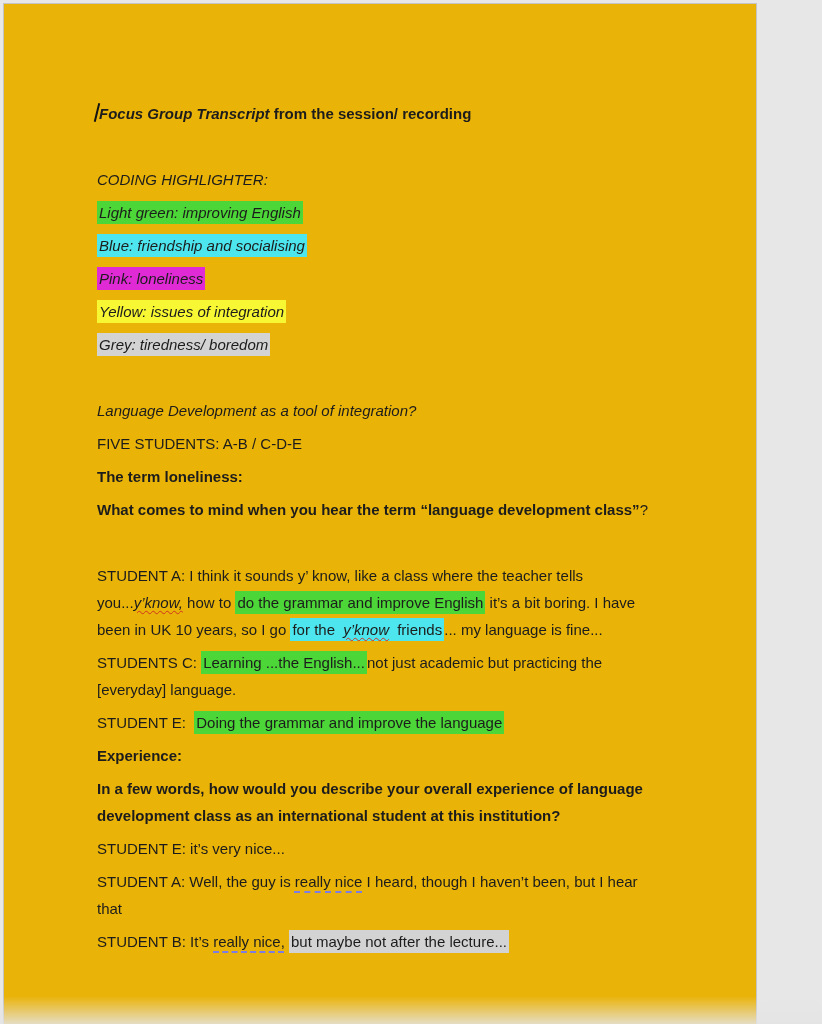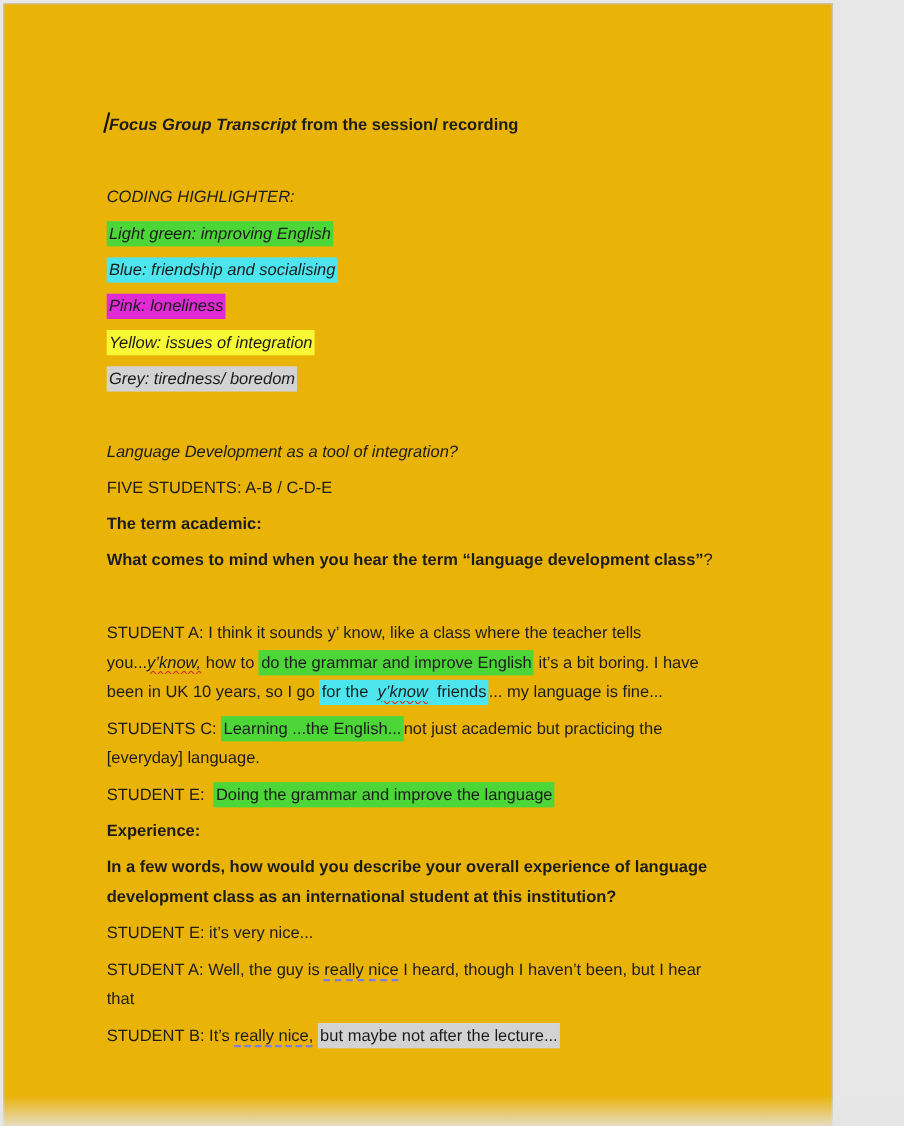--- a/index.html
+++ b/index.html
@@ -92,7 +92,7 @@
 
   <p class="line"><span class="m-italic"> Language Development as a tool of integration?</span></p>
   <p class="line"><span>FIVE STUDENTS: A-B / C-D-E</span></p>
-  <p class="line"><span class="m-bold">The term academic:</span></p>
+  <p class="line"><span class="m-bold">The term loneliness:</span></p>
   <p class="line"><span class="m-bold">What comes to mind when you hear the term “language development class”</span><span>?</span></p>
 
   <div class="gap"></div>

